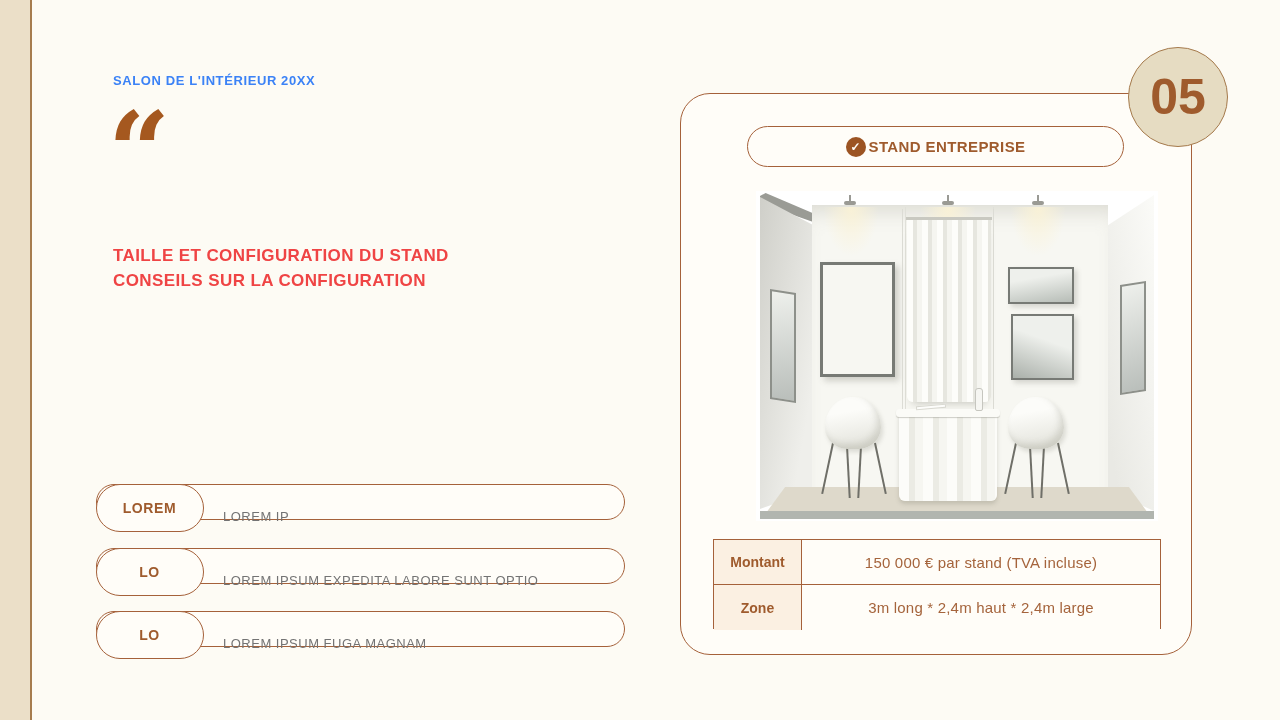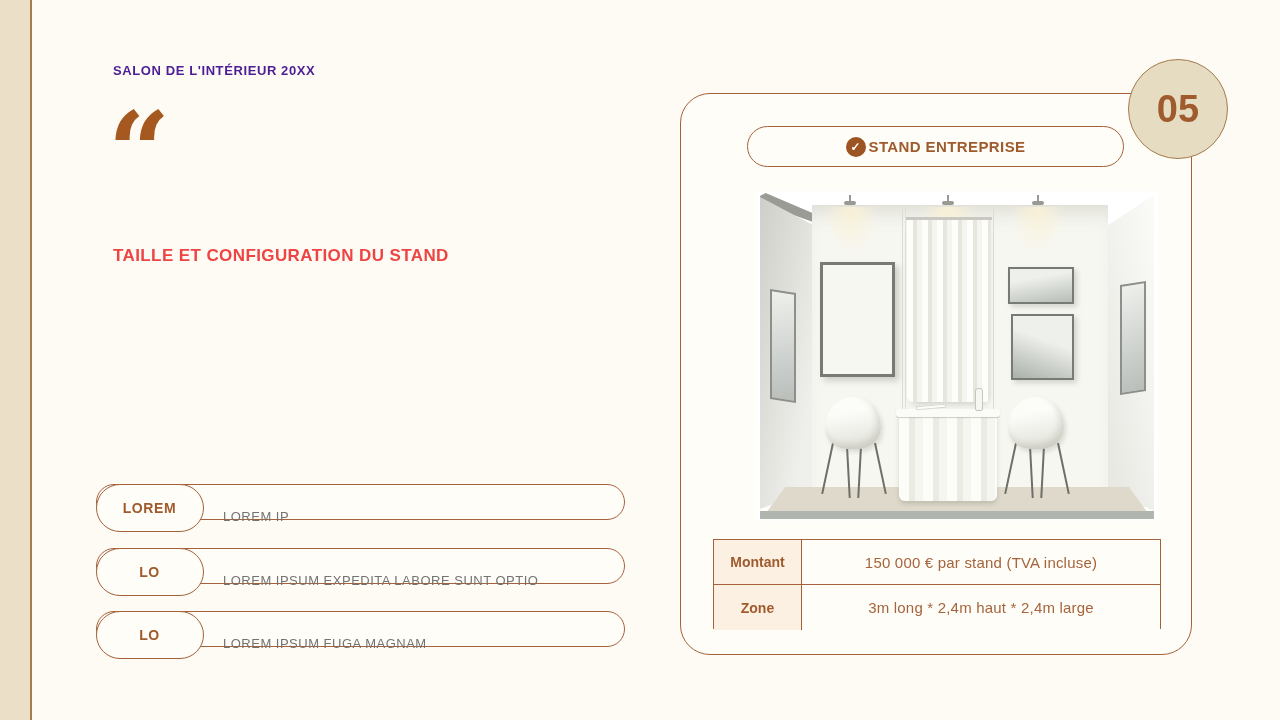--- a/index.html
+++ b/index.html
@@ -12,8 +12,8 @@
               background:#ebdfc8; border-right:2px solid #a67c4e; }
 
   
-  .brand { position:absolute; left:113px; top:63px; font-size:13px; font-weight:600;
-           letter-spacing:.6px; color:#4c1d95; }
+  .brand { position:absolute; left:113px; top:73px; font-size:13px; font-weight:600;
+           letter-spacing:.6px; color:#3b82f6; }
   .quote { position:absolute; left:108px; top:98px; height:80px; overflow:visible;
            font-family:"DejaVu Serif", serif; font-weight:700; font-size:108px;
            line-height:1; color:#a5581f; }

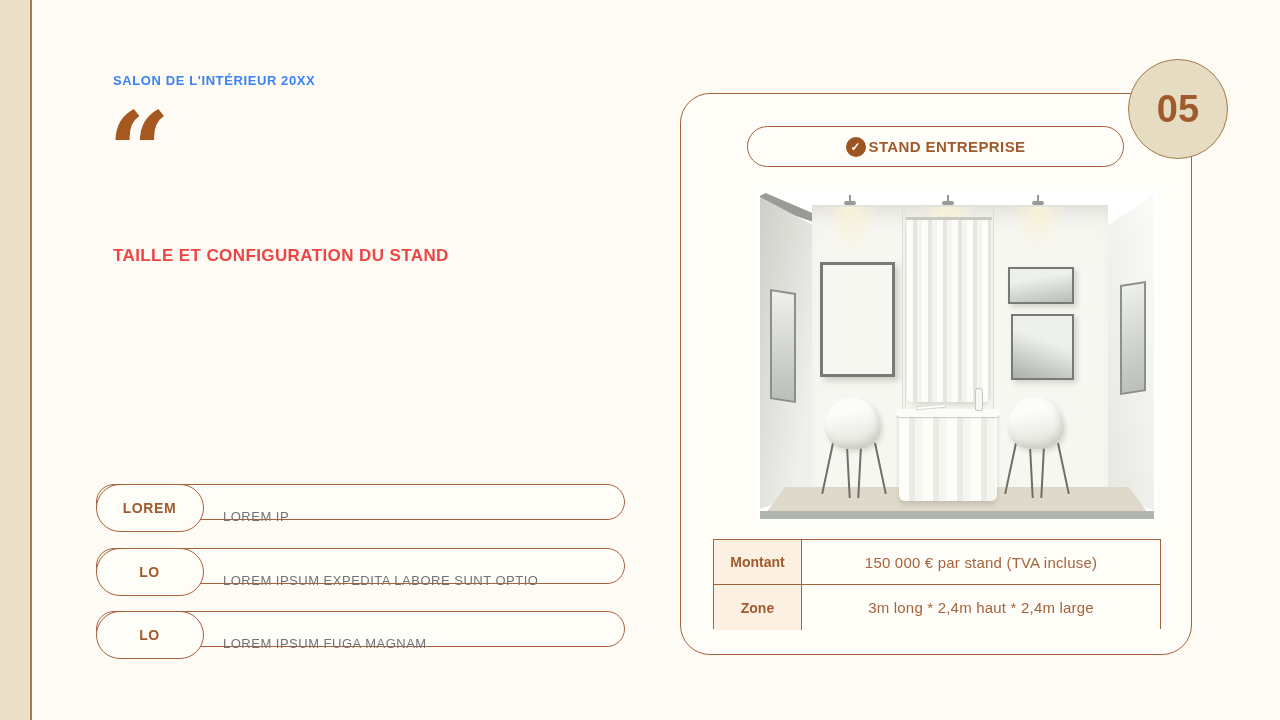--- a/index.html
+++ b/index.html
@@ -54,10 +54,10 @@
   .row-top { border-bottom:1.5px solid #a5613a; }
 
   
-  .page-badge { position:absolute; left:1128px; top:59px; width:100px; height:100px;
+  .page-badge { position:absolute; left:1128px; top:47px; width:100px; height:100px;
                 border-radius:50%; background:#e6dcc2; border:1px solid #a57a4c;
                 display:flex; align-items:center; justify-content:center;
-                font-size:38px; font-weight:600; color:#9f5b2d; z-index:5; }
+                font-size:50px; font-weight:600; color:#9f5b2d; z-index:5; }
 
   
   .photo { position:absolute; left:75px; top:97px; width:402px; height:330px;

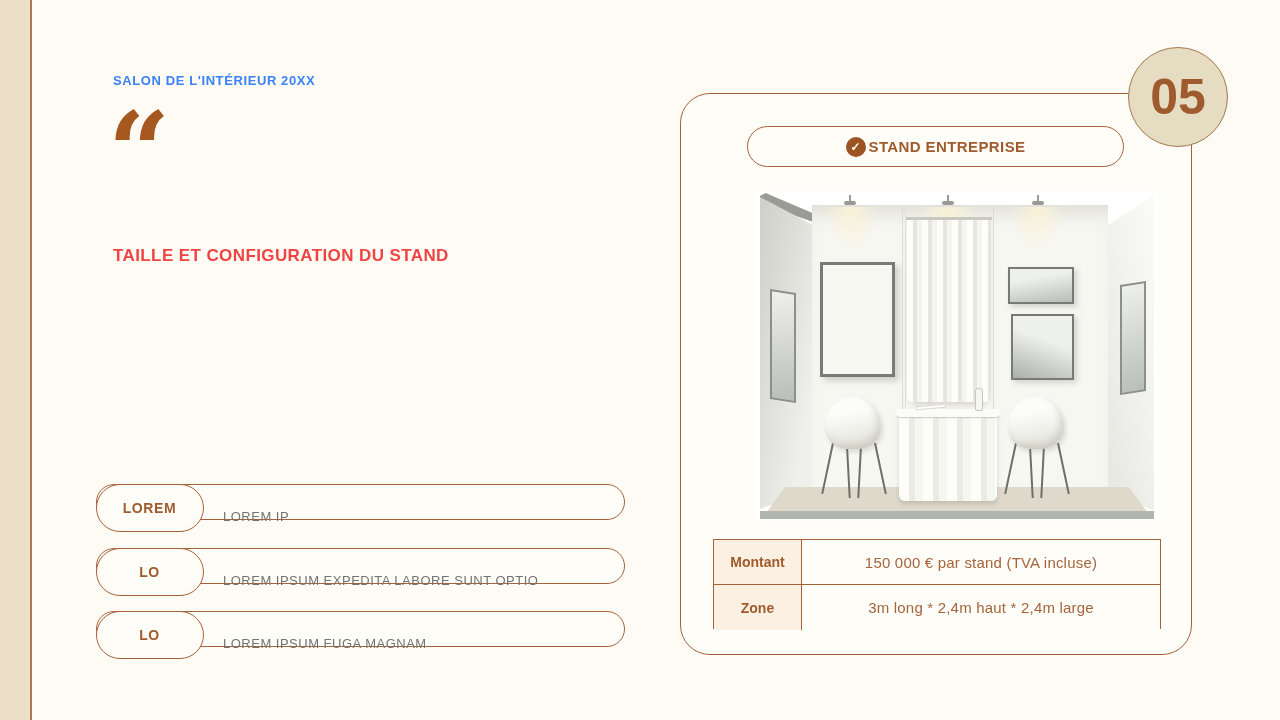--- a/index.html
+++ b/index.html
@@ -126,6 +126,7 @@
 
   <div class="titles">
     <div>TAILLE ET CONFIGURATION DU STAND</div>
+    <div>CONSEILS SUR LA CONFIGURATION</div>
   </div>
 
 

